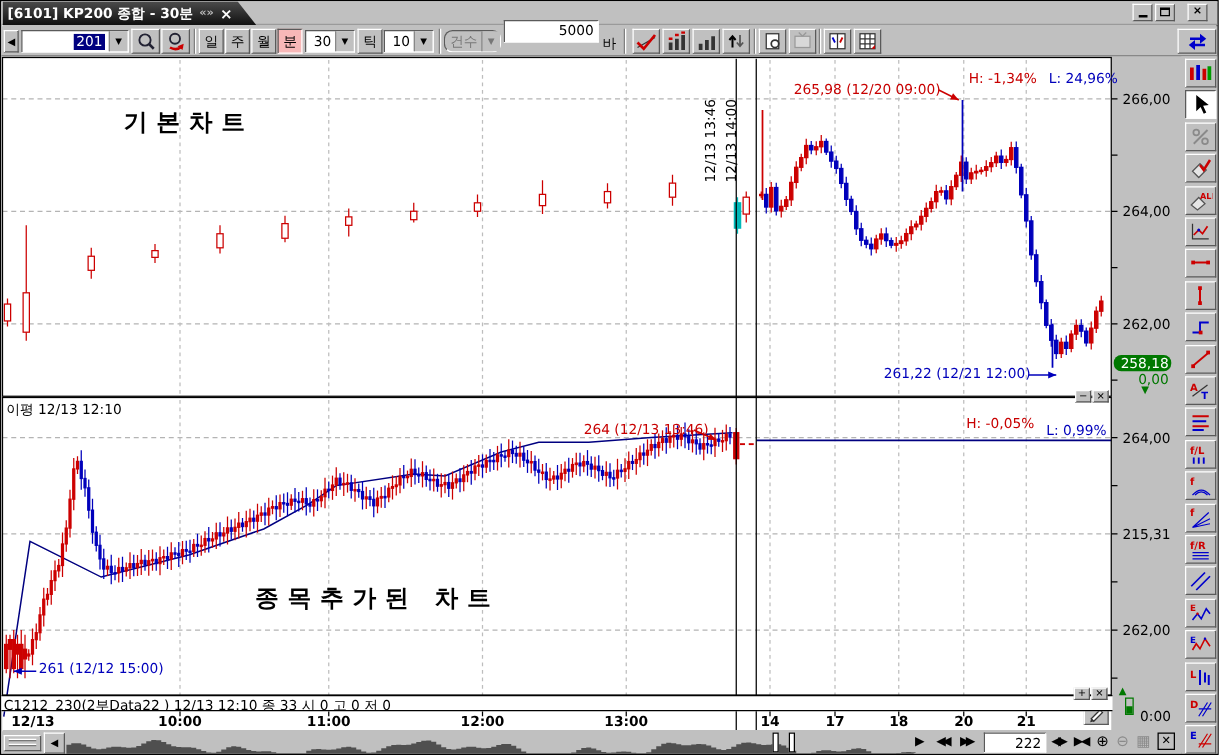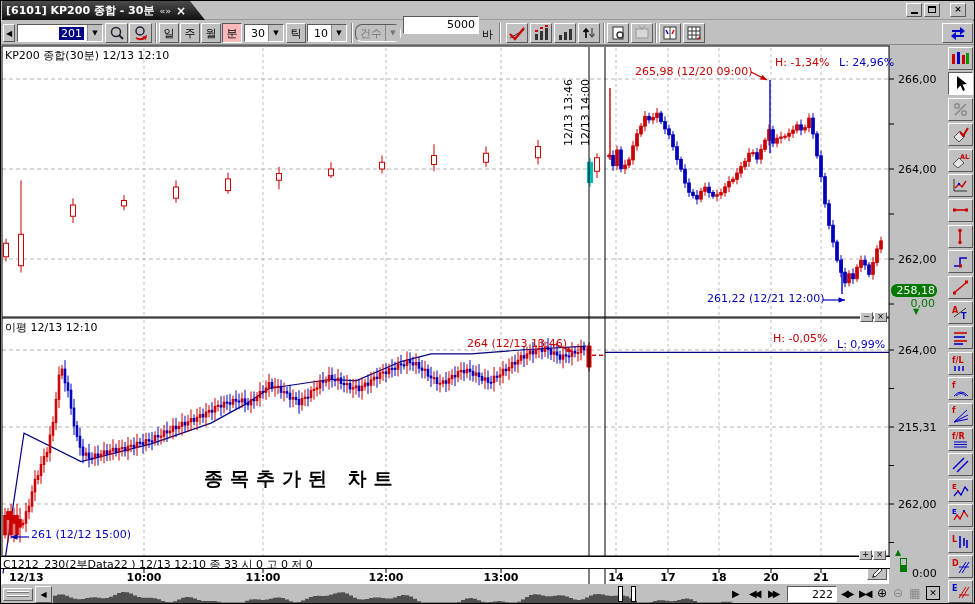--- a/index.html
+++ b/index.html
@@ -817,7 +817,6 @@
       <polygon points="10,536 16.447426958020195,533.2740716038395 16.447426958020195,538.7259283961605" fill="#0000bb"></polygon>
     </svg>
 
-  <div class="ann" style="left:4px;top:47px;color:#000;">KP200 종합(30분) 12/13 12:10</div>
   <div class="ann red" style="left:634px;top:64px;">265,98 (12/20 09:00)</div>
   <div class="ann red" style="left:774px;top:55px;">H: -1,34%</div>
   <div class="ann blue" style="left:838px;top:55px;">L: 24,96%</div>

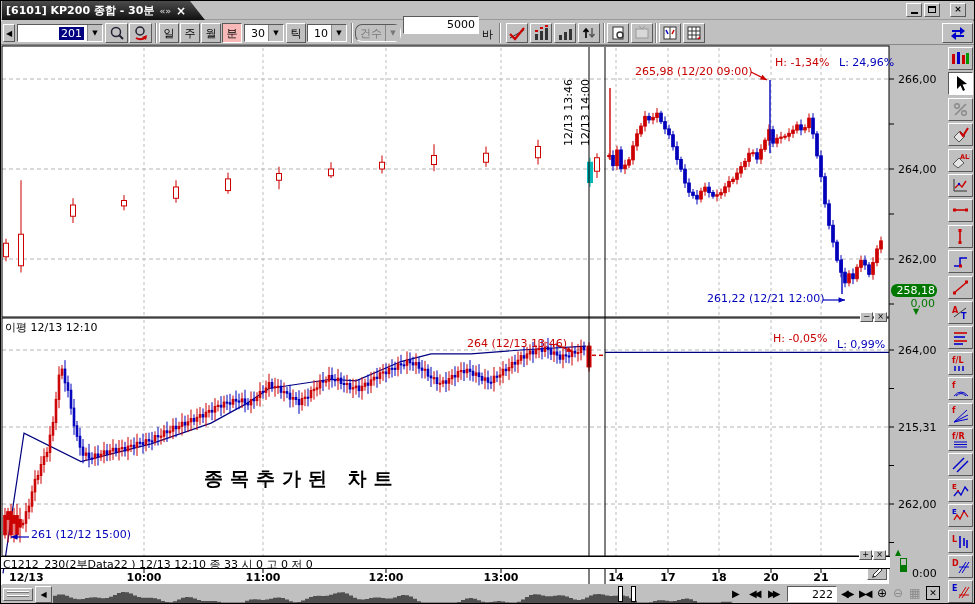--- a/index.html
+++ b/index.html
@@ -817,6 +817,7 @@
       <polygon points="10,536 16.447426958020195,533.2740716038395 16.447426958020195,538.7259283961605" fill="#0000bb"></polygon>
     </svg>
 
+  <div class="ann big" style="left:98px;top:84px;">기본차트</div>
   <div class="ann red" style="left:634px;top:64px;">265,98 (12/20 09:00)</div>
   <div class="ann red" style="left:774px;top:55px;">H: -1,34%</div>
   <div class="ann blue" style="left:838px;top:55px;">L: 24,96%</div>

